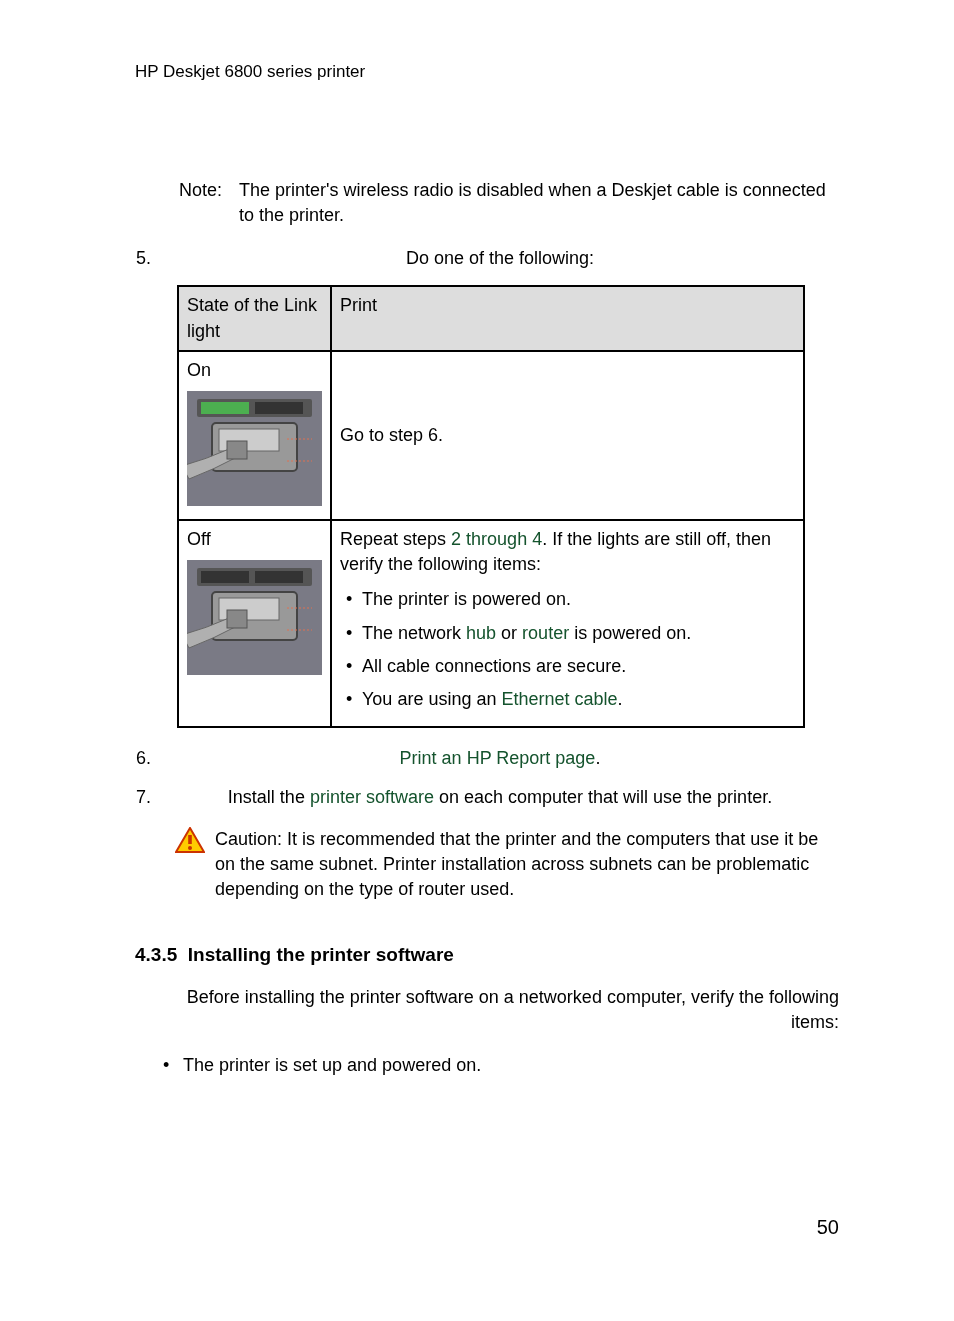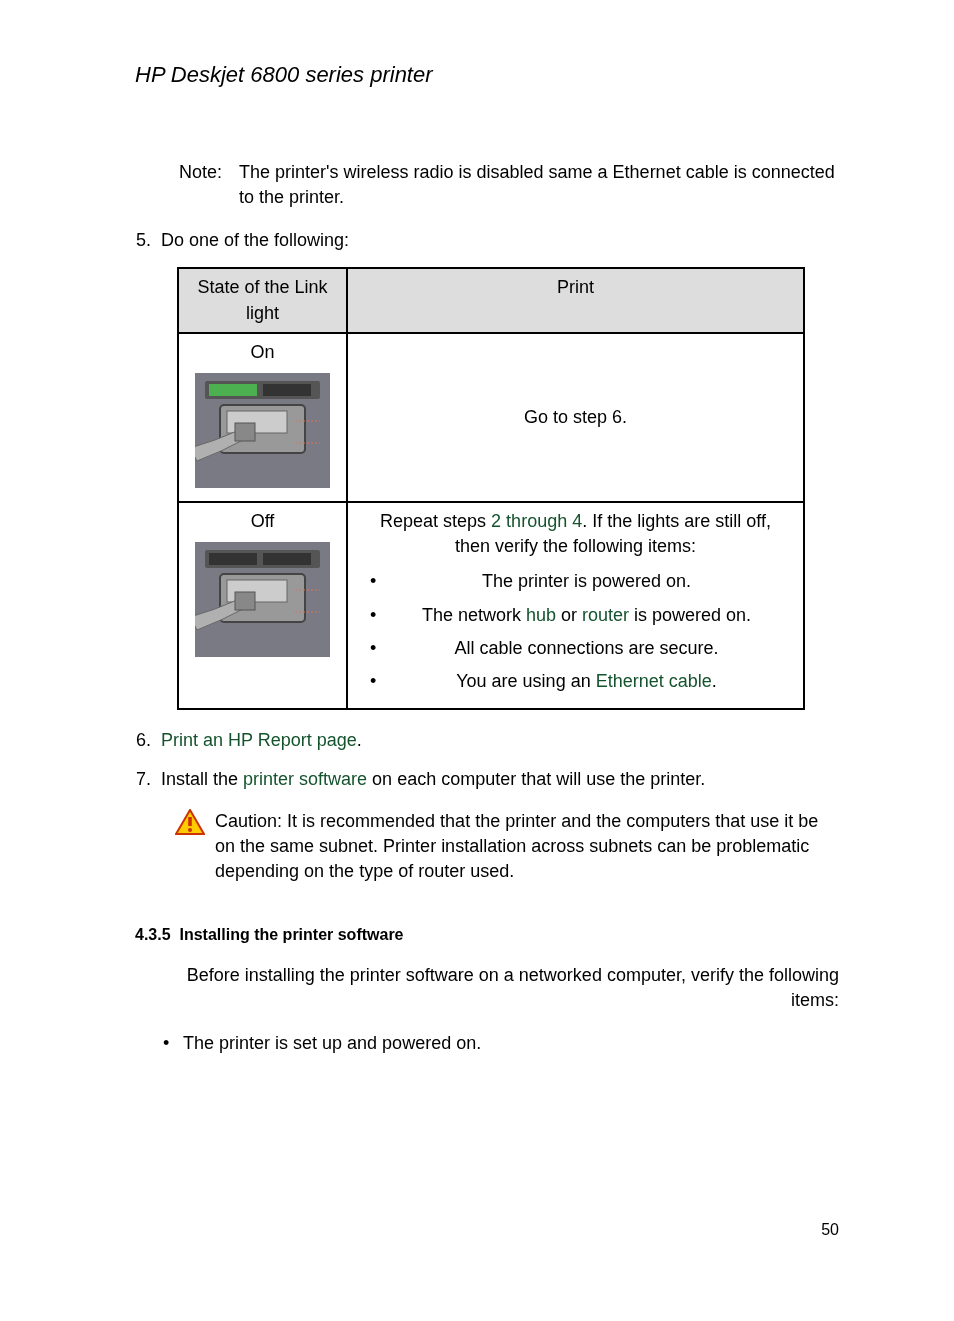--- a/index.html
+++ b/index.html
@@ -14,7 +14,7 @@
       padding: 60px 115px 60px 135px;
       position: relative;
     }
-    .header { font-size: 22px; margin-bottom: 69px; font-style: italic; }
+    .header { font-size: 17px; margin-bottom: 94px; }
     .note-block { display: flex; margin-left: 44px; margin-bottom: 18px; }
     .note-label { min-width: 60px; }
     .note-text { flex: 1; }

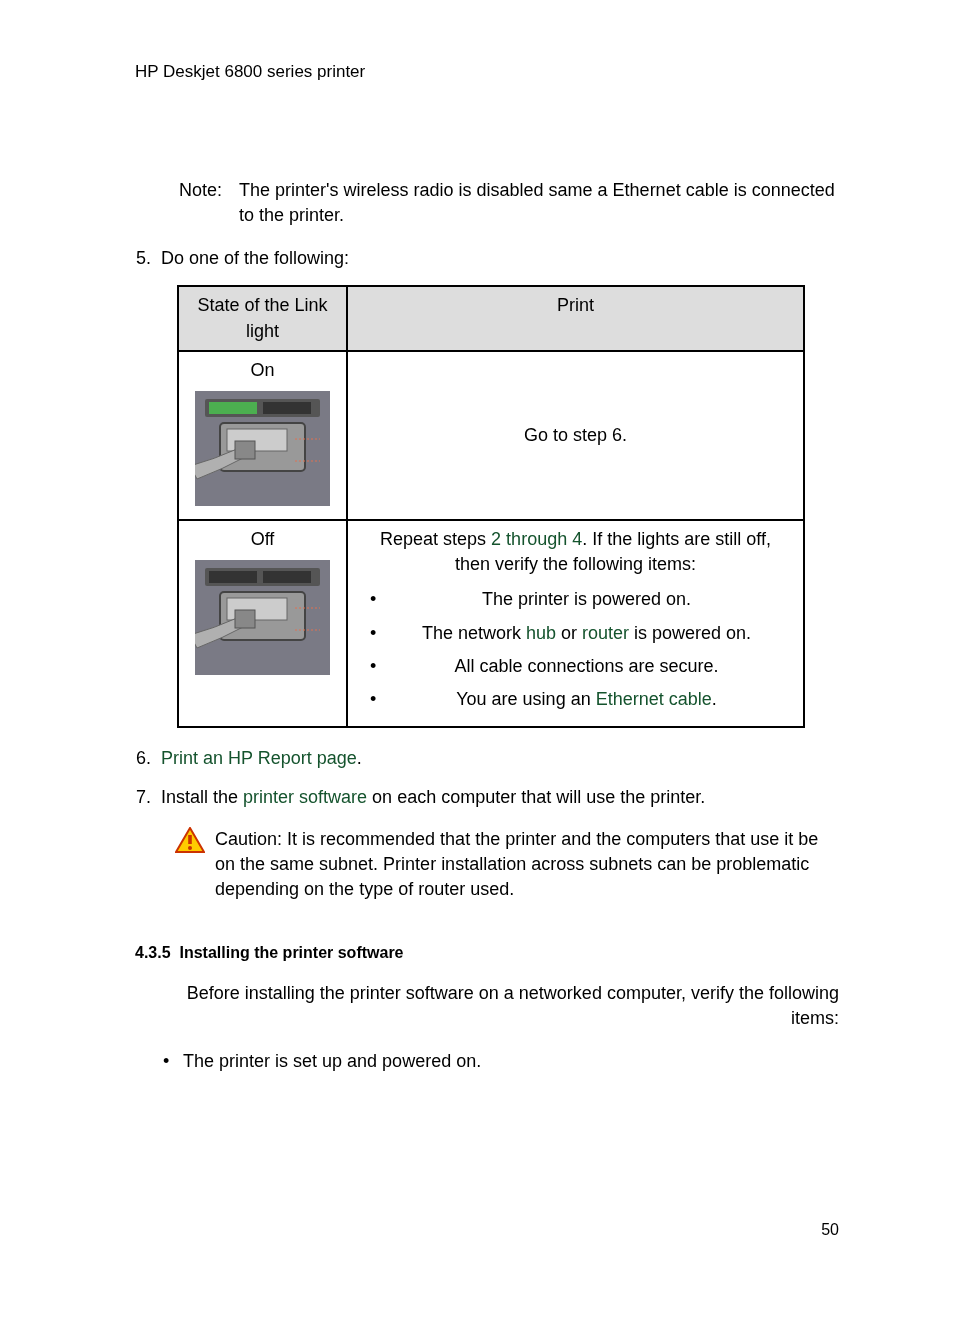--- a/index.html
+++ b/index.html
@@ -60,7 +60,7 @@
 
 <div class="note-block">
   <div class="note-label">Note:</div>
-  <div class="note-text">The printer's wireless radio is disabled same a Ethernet cable is connected to the printer.</div>
+  <div class="note-text">The printer's wireless radio is disabled when a Deskjet cable is connected to the printer.</div>
 </div>
 
 <div class="step">

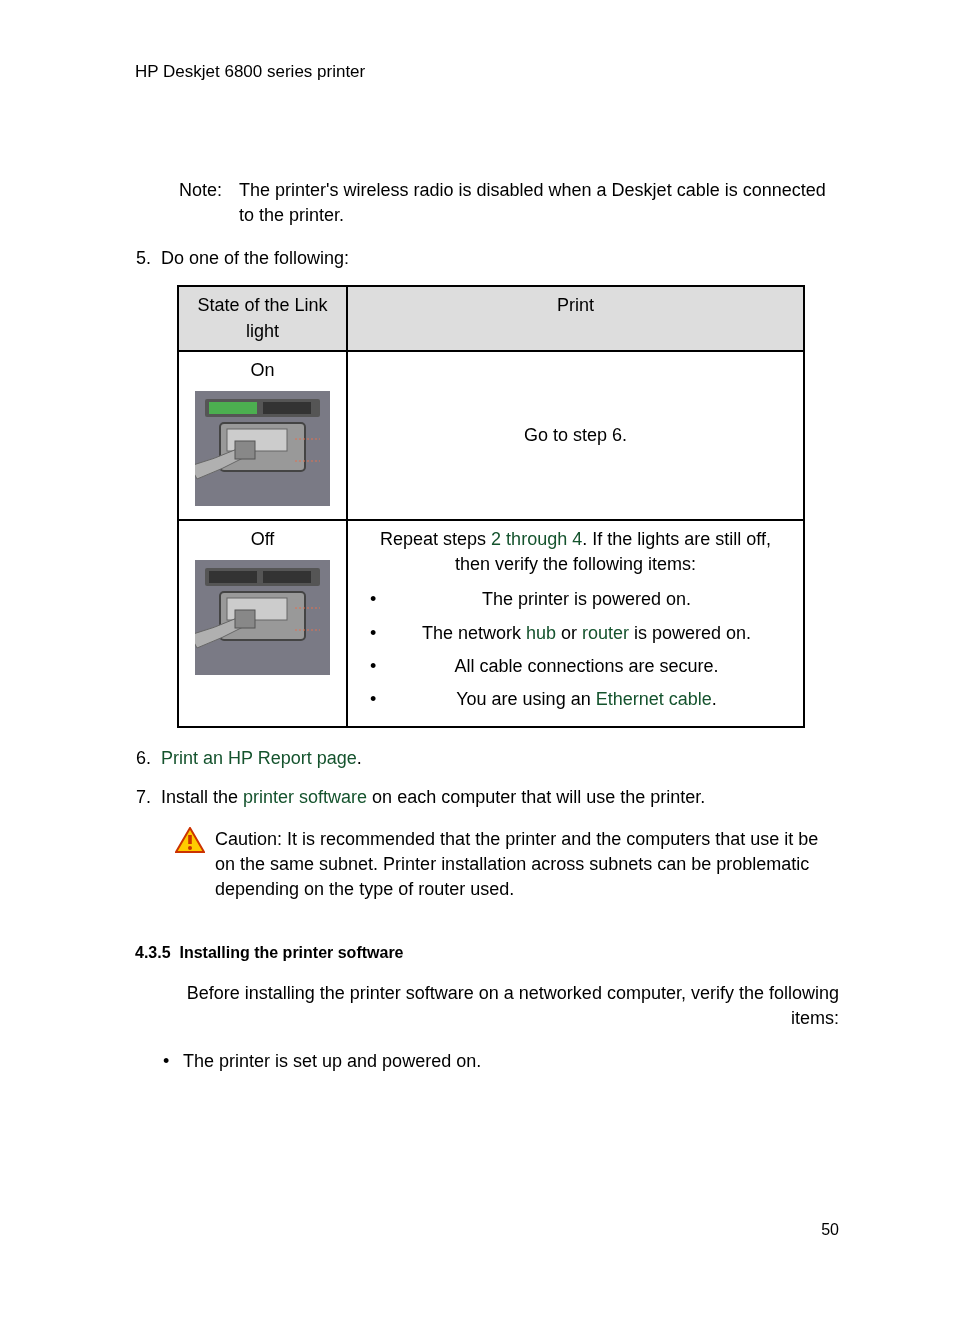--- a/index.html
+++ b/index.html
@@ -20,7 +20,7 @@
     .note-text { flex: 1; }
     .step { display: flex; margin-bottom: 14px; }
     .step-num { min-width: 26px; text-align: right; padding-right: 10px; }
-    .step-body { flex: 1; }
+    .step-body { flex: 1; text-align: center; }
     table.link-table {
       border-collapse: collapse;
       margin-left: 42px;

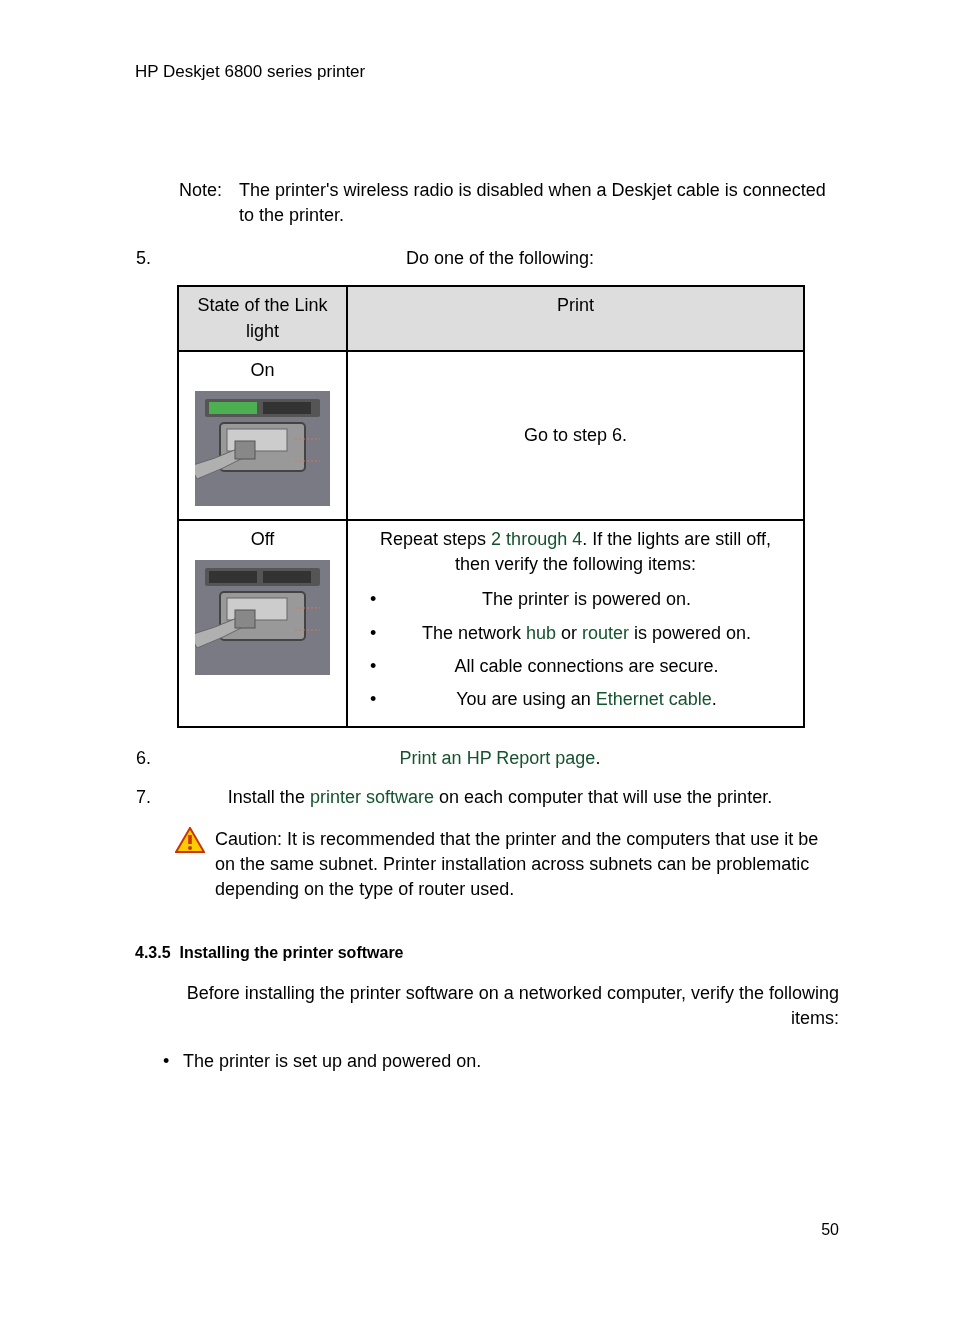--- a/index.html
+++ b/index.html
@@ -30,8 +30,8 @@
     }
     table.link-table th, table.link-table td {
       border: 2px solid #000;
-      padding: 6px 16px;
-      text-align: center;
+      padding: 6px 8px;
+      text-align: left;
       vertical-align: top;
       font-weight: normal;
     }

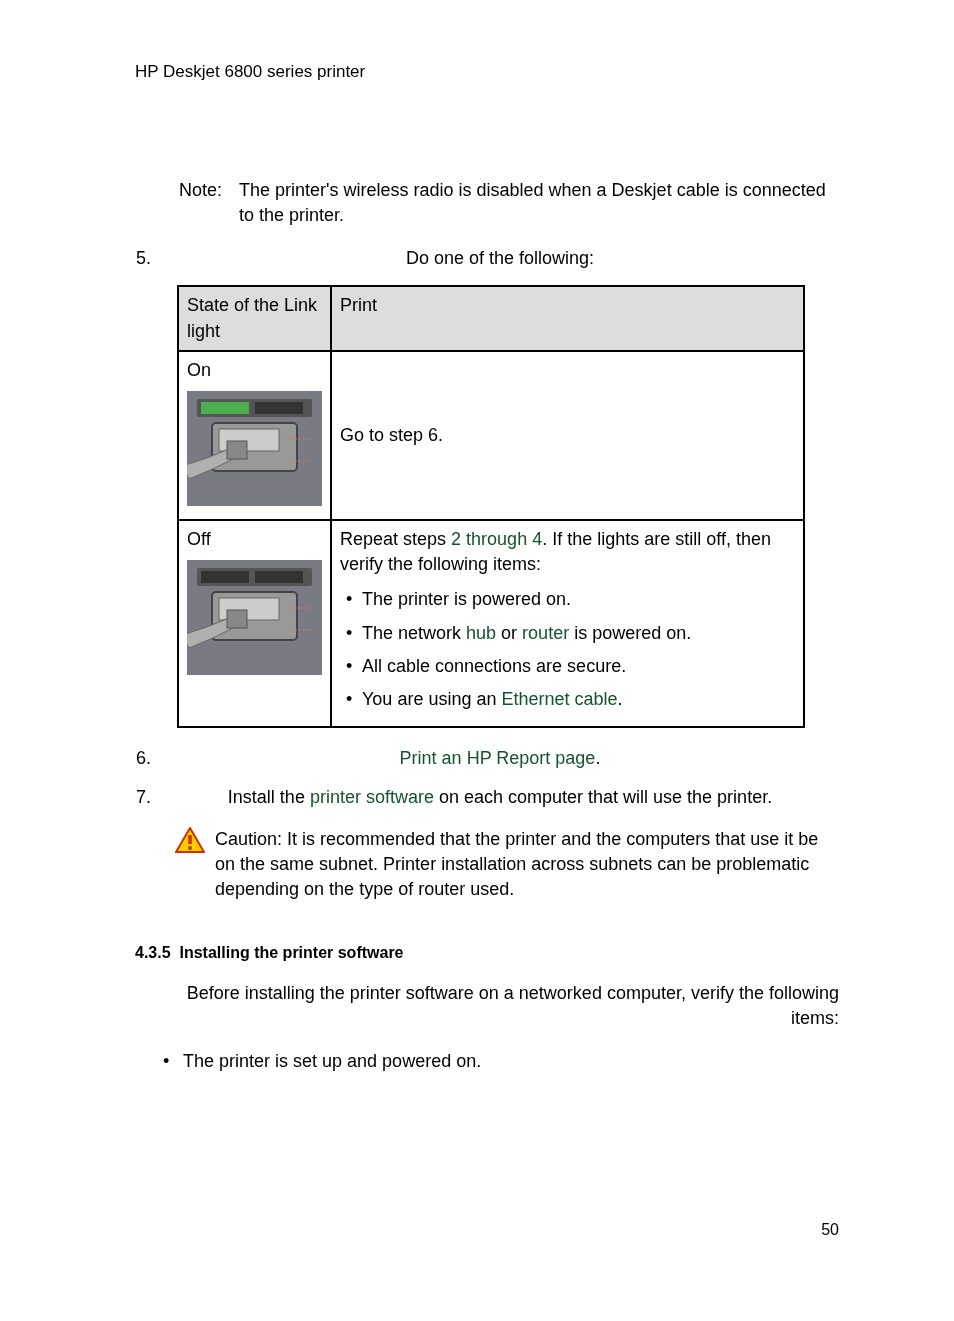--- a/index.html
+++ b/index.html
@@ -46,7 +46,7 @@
     .caution-block { display: flex; margin-top: 16px; margin-bottom: 40px; margin-left: 40px; }
     .caution-icon { min-width: 40px; padding-top: 0px; }
     .caution-text { flex: 1; }
-    .section-heading { font-size: 16px; font-weight: bold; margin-top: 26px; margin-bottom: 16px; }
+    .section-heading { font-size: 19px; font-weight: bold; margin-top: 26px; margin-bottom: 16px; }
     .body-p { margin-bottom: 18px; text-align: right; }
     .bullet-list { list-style: none; margin-left: 28px; }
     .bullet-list li { padding-left: 20px; position: relative; margin-bottom: 12px; }

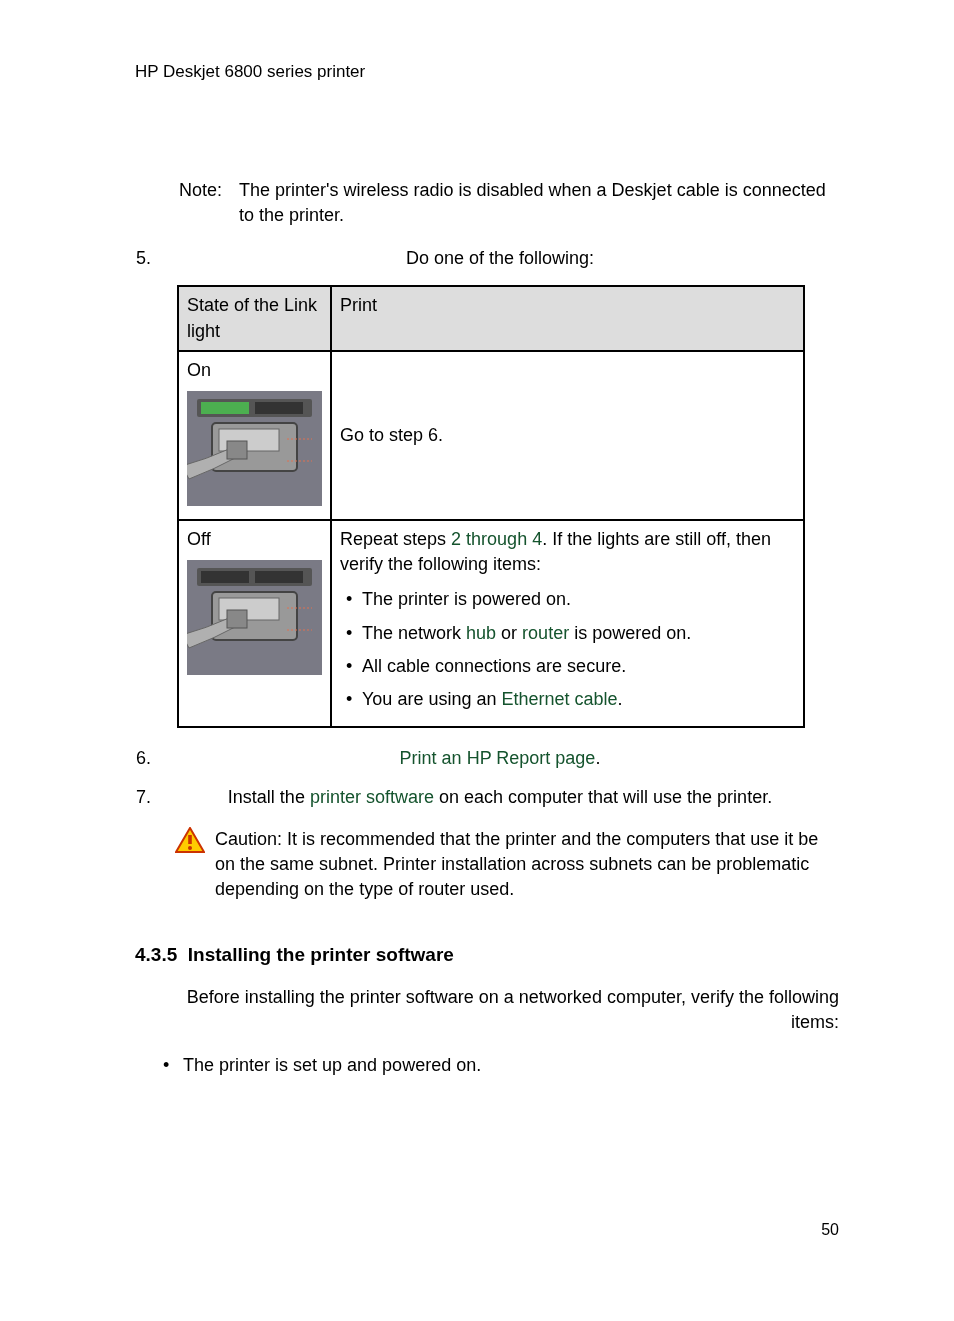--- a/index.html
+++ b/index.html
@@ -51,7 +51,7 @@
     .bullet-list { list-style: none; margin-left: 28px; }
     .bullet-list li { padding-left: 20px; position: relative; margin-bottom: 12px; }
     .bullet-list li:before { content: "•"; position: absolute; left: 0; }
-    .page-num { position: absolute; bottom: 80px; right: 115px; font-size: 16px; }
+    .page-num { position: absolute; bottom: 80px; right: 115px; font-size: 20px; }
   </style>
 </head>
 <body>

